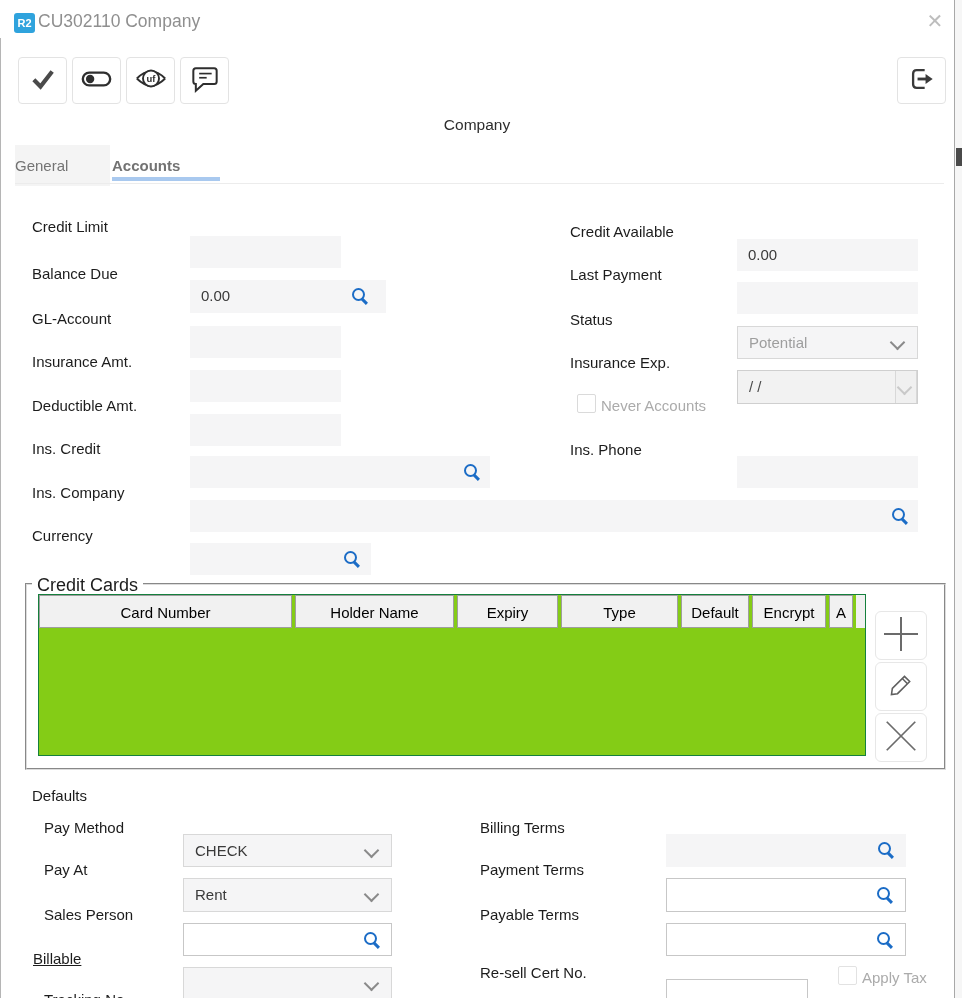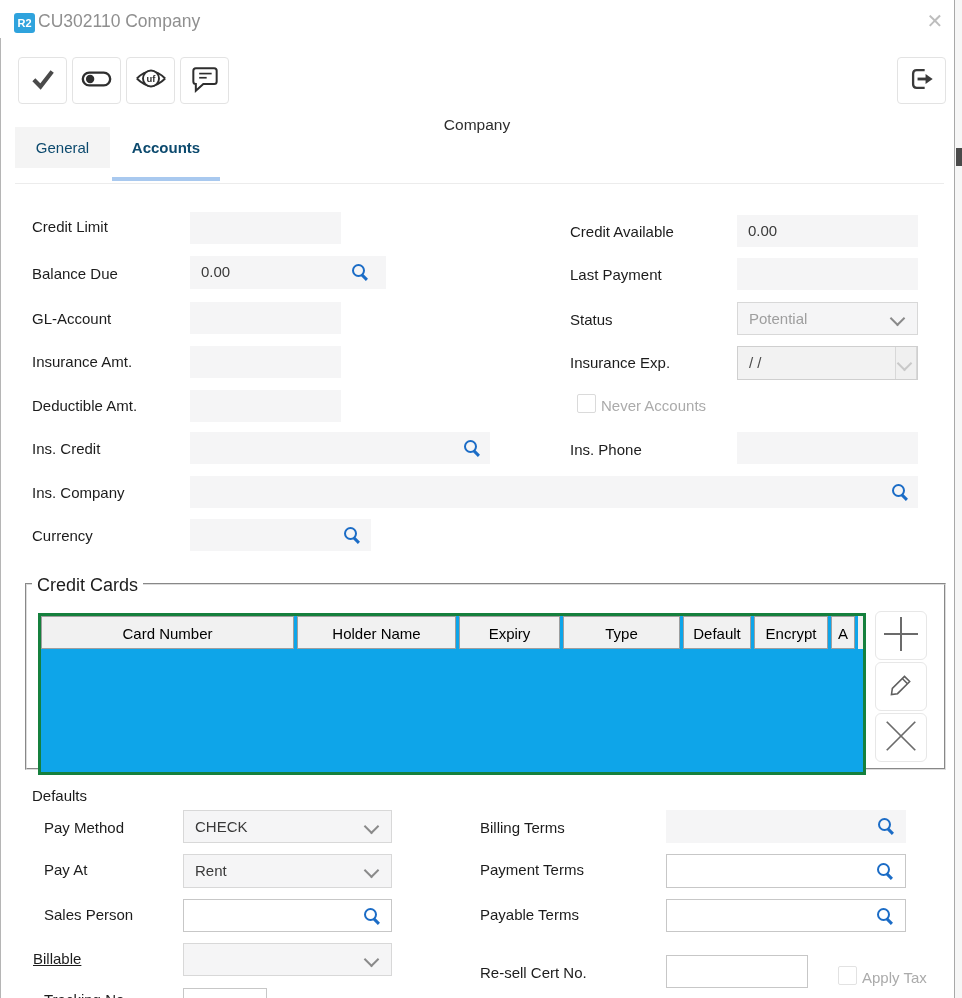--- a/index.html
+++ b/index.html
@@ -21,7 +21,7 @@
         border-radius:4px; box-sizing:border-box; display:flex; align-items:center; justify-content:center;}
   
   .heading{position:absolute; left:0; right:8px; top:116px; text-align:center; font-size:15.5px; color:#2e2e2e;}
-  .tab{position:absolute; top:127px; height:41px; font-size:15px; color:#0c4a6e; text-align:center; line-height:41px;}
+  .tab{position:absolute; top:145px; height:41px; font-size:15px; color:#737373; line-height:41px;}
   .tab.inactive{left:15px; width:95px; background:#f4f4f4;}
   .tab.active{left:112px; width:108px; background:#fff; font-weight:bold;}
   .tab-underline{position:absolute; left:112px; top:177px; width:108px; height:4px; background:#a9c9ef;}

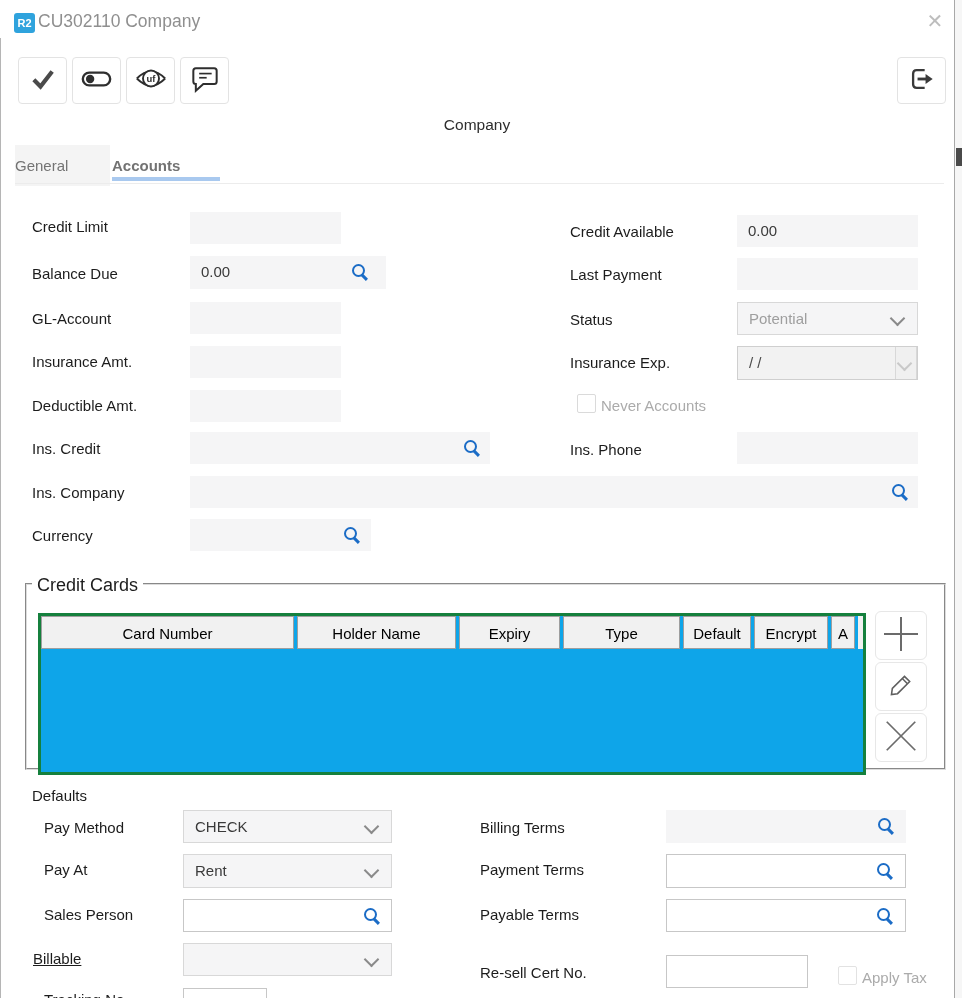--- a/index.html
+++ b/index.html
@@ -30,7 +30,7 @@
   .lbl{position:absolute; font-size:15px; color:#1c1c1c; white-space:nowrap;}
   .lbl.dim{color:#ababab;}
   .fld{position:absolute; height:32px; background:#f5f5f6; box-sizing:border-box; font-size:15px; color:#3a3a3a;
-       line-height:32px; padding-left:11px; white-space:nowrap; overflow:hidden;}
+       line-height:32px; padding-left:11px; white-space:nowrap; overflow:hidden;margin-top:24px;}
   .fld.boxed{background:#fff; border:1px solid #c7c7c7; line-height:30px;}
   .fld.combo{background:#f5f5f6; border:1px solid #d8d8d8; line-height:31px;}
   .fld .val{display:inline-block;}

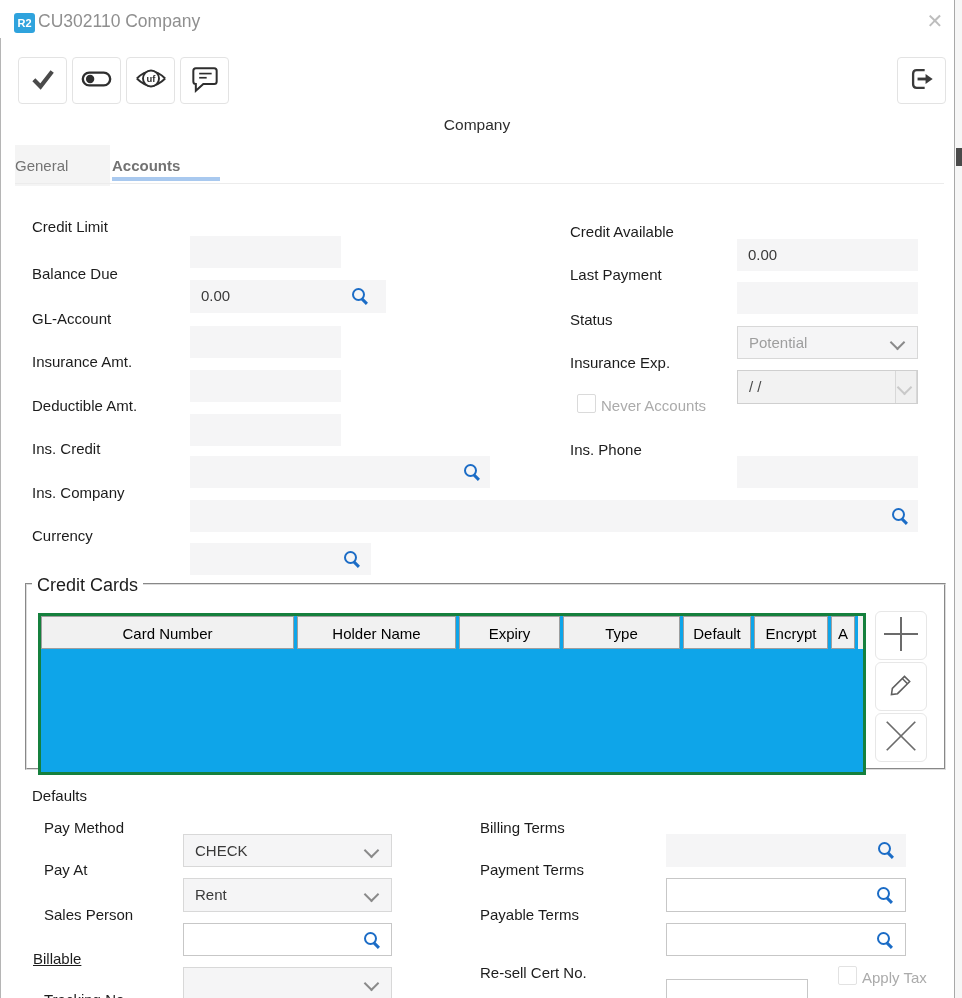--- a/index.html
+++ b/index.html
@@ -54,8 +54,8 @@
   
   .group{position:absolute; left:25px; top:583px; width:921px; height:187px; border:2px groove #dcdcdc; box-sizing:border-box;}
   .legend{position:absolute; left:5px; top:-10px; background:#fff; padding:0 5px; font-size:18px; color:#1c1c1c;}
-  .grid-box{position:absolute; left:11px; top:28px; width:828px; height:162px; border:3px solid #15803d;
-            box-sizing:border-box; background:#0ea5e9;}
+  .grid-box{position:absolute; left:11px; top:9px; width:828px; height:162px; border:1px solid #15803d;
+            box-sizing:border-box; background:#84cc16;}
   .hdr-row{display:flex; gap:3px;}
   .hdr-cell{height:33px; line-height:33px; text-align:center; background:#f1f1f1; border:1px solid #9e9e9e;
             box-sizing:border-box; font-size:15px; color:#000; overflow:hidden; white-space:nowrap; flex:none;}

